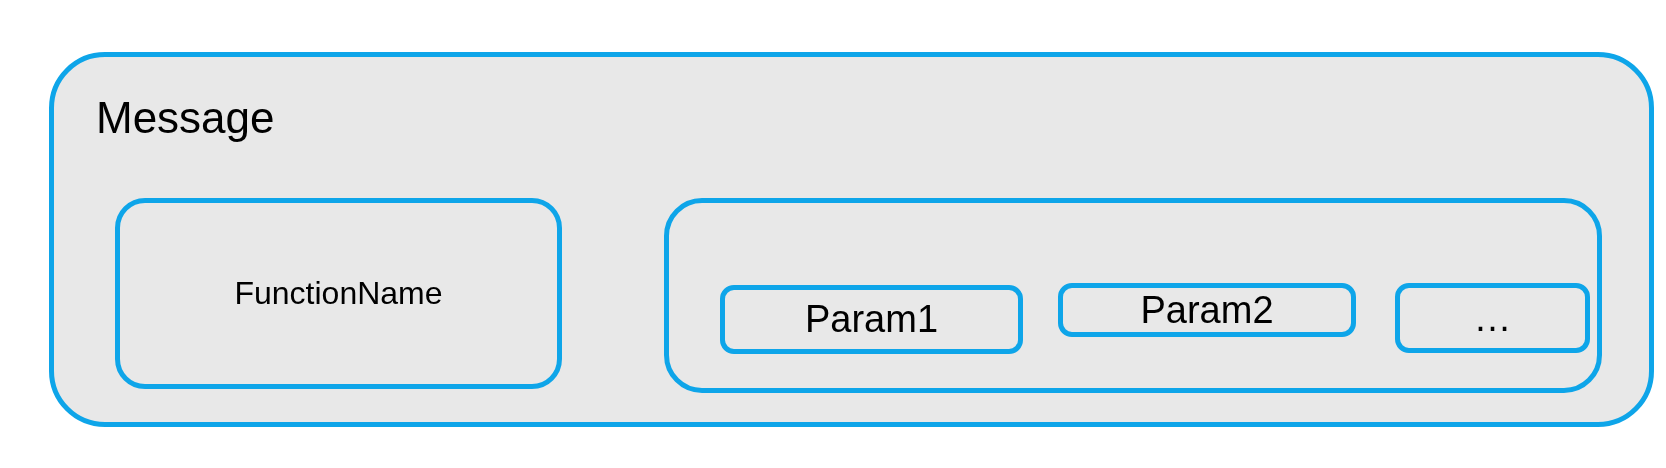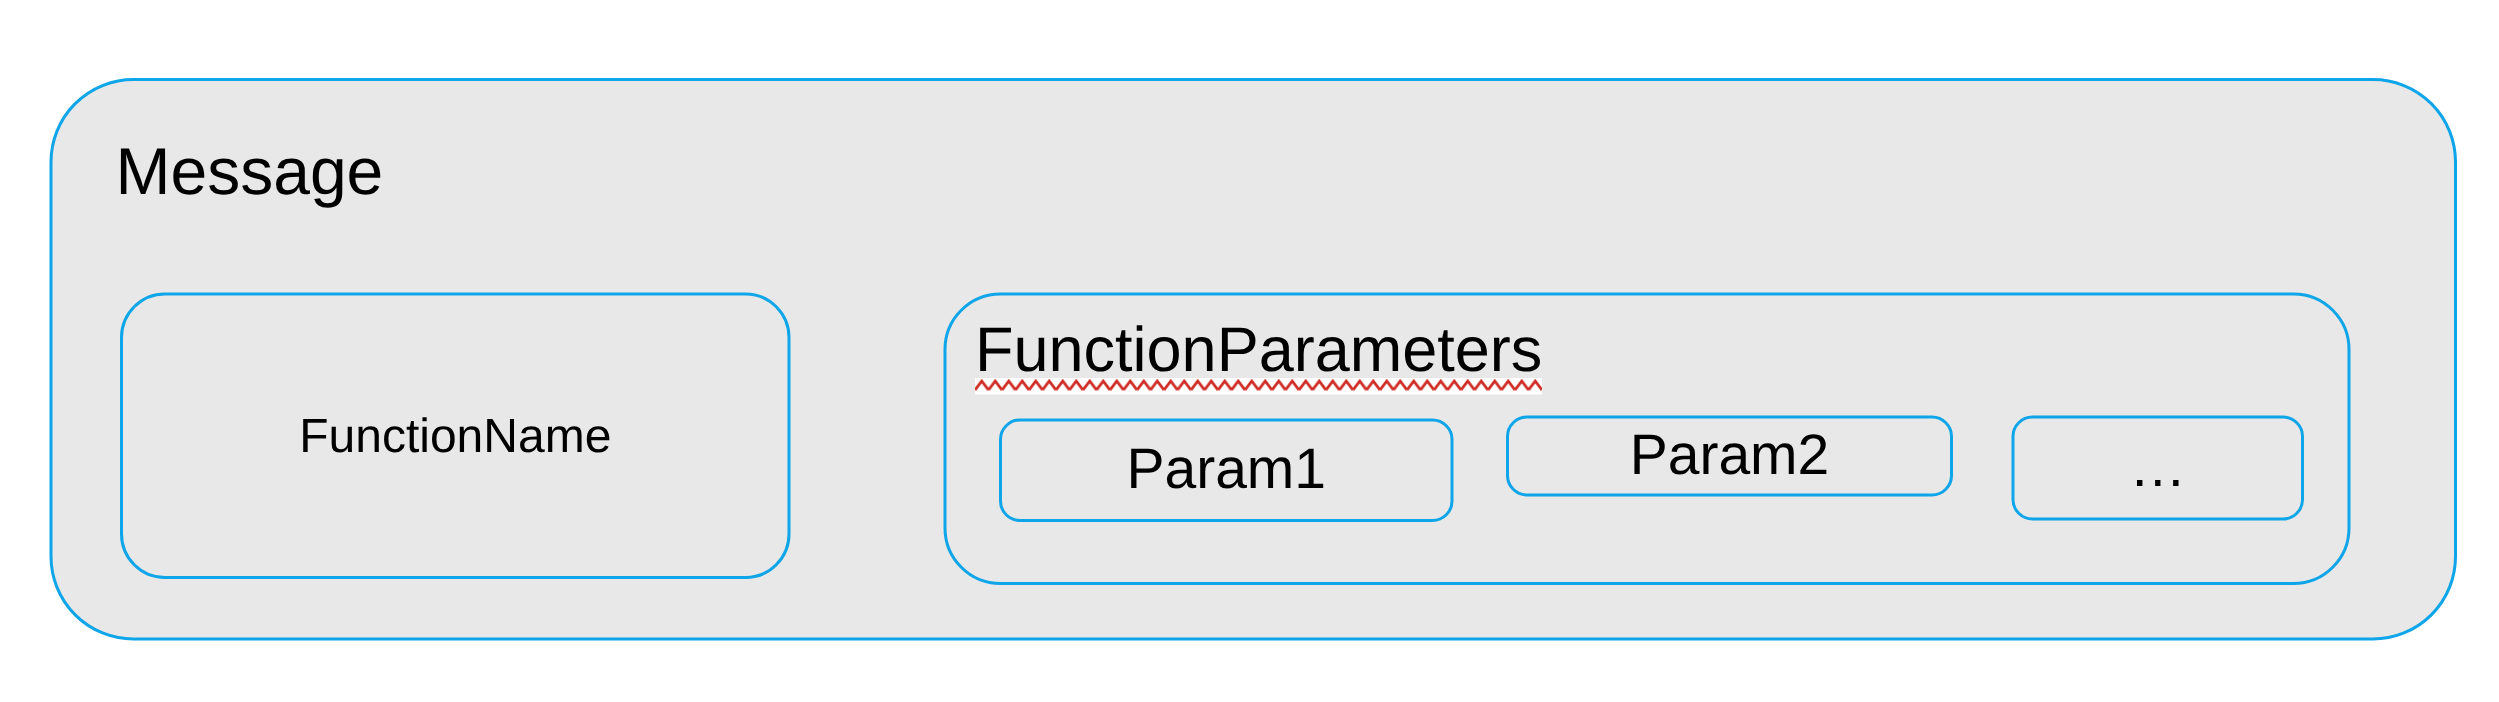--- a/index.html
+++ b/index.html
@@ -18,8 +18,9 @@
   .box {
     position: absolute;
     background: #e8e8e8;
-    border: 2px solid #0ea5e9;
+    border: 5px solid #0ea5e9;
     box-sizing: border-box;
+    margin-left: 16px;
   }
   .message-box {
     left: 33px;

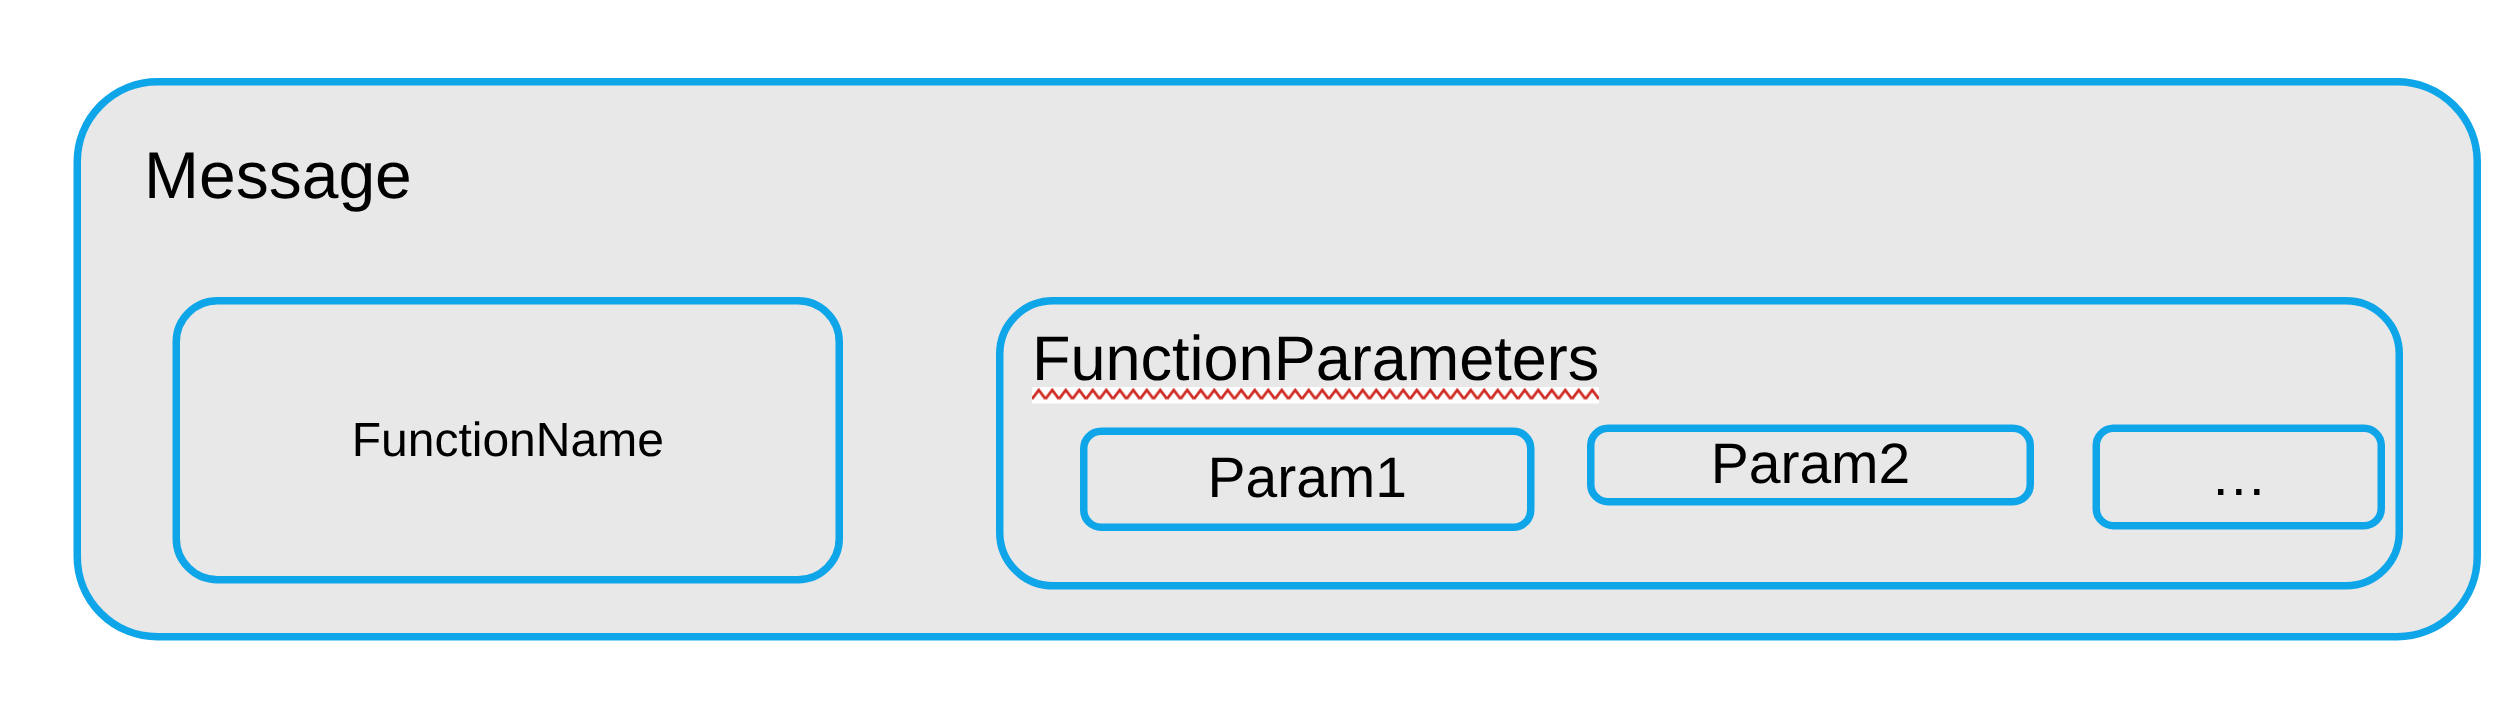--- a/index.html
+++ b/index.html
@@ -110,17 +110,6 @@
 
     <div class="box function-parameters-box">
 
-      <div class="fp-label-wrap">
-        <span class="fp-label">FunctionParameters</span>
-        <svg class="squiggle" xmlns="http://www.w3.org/2000/svg" preserveAspectRatio="none">
-          <defs>
-            <pattern id="zigzag" patternUnits="userSpaceOnUse" width="9" height="11">
-              <path d="M0,8 L4.5,2 L9,8" fill="none" stroke="#cf2b24" stroke-width="1.8"></path>
-            </pattern>
-          </defs>
-          <rect x="0" y="0" width="100%" height="11" fill="url(#zigzag)"></rect>
-        </svg>
-      </div>
 
       <div class="box param-box param-1">
         <span class="param-label">Param1</span>

